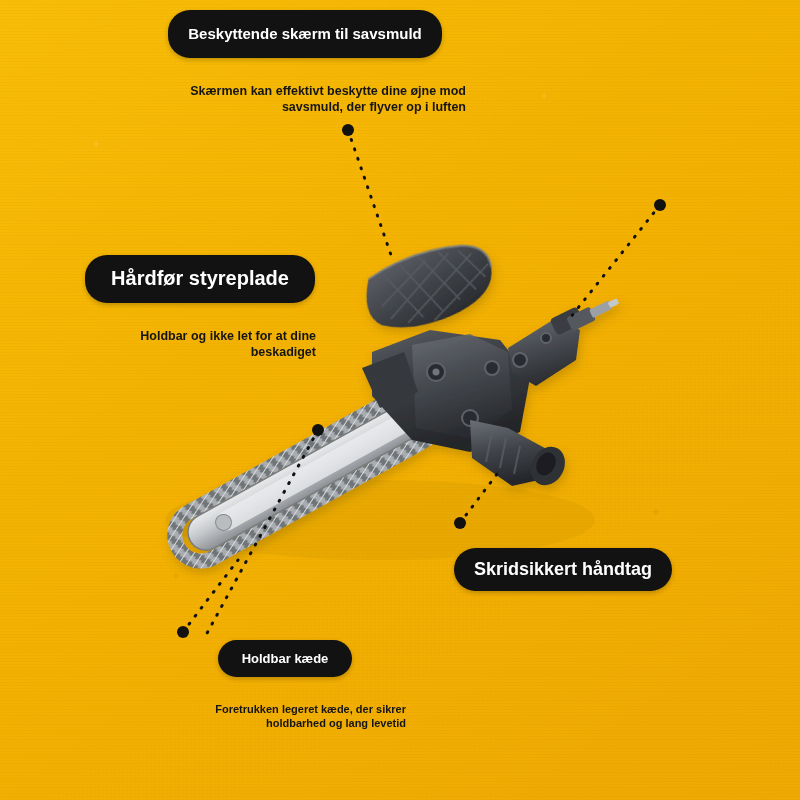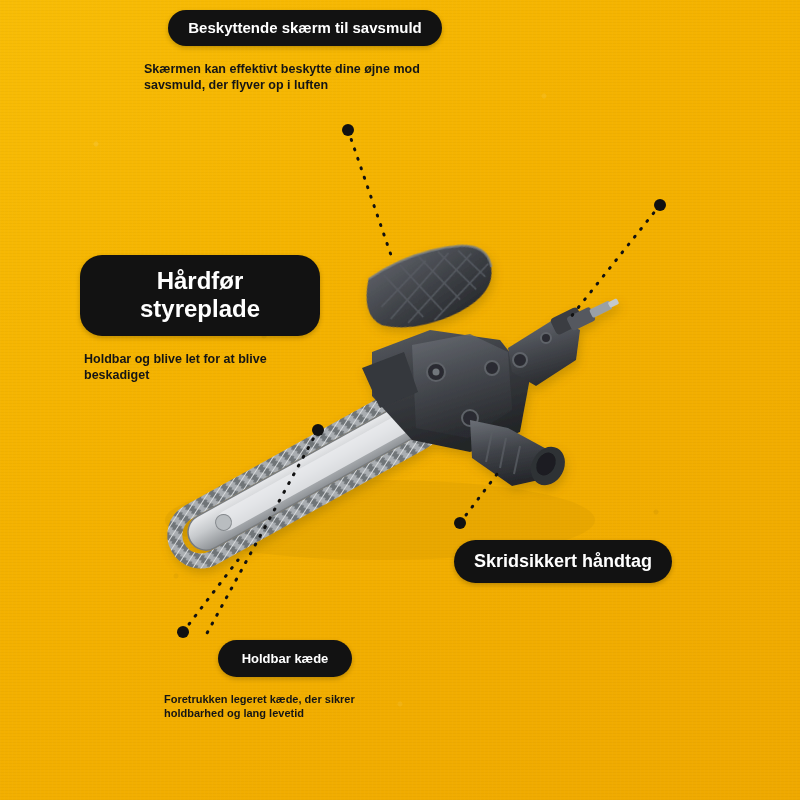--- a/index.html
+++ b/index.html
@@ -50,7 +50,7 @@
     background: #121212;
     color: #ffffff;
     border-radius: 22px;
-    padding: 9px 20px;
+    padding: 15px 20px;
     font-weight: bold;
     text-align: center;
     line-height: 1.18;

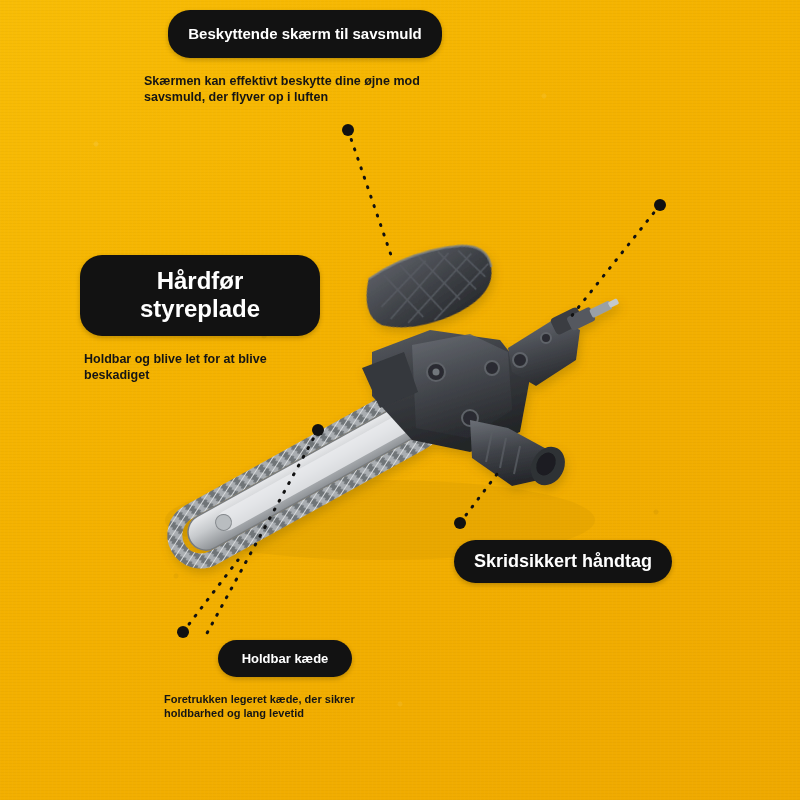--- a/index.html
+++ b/index.html
@@ -60,9 +60,9 @@
   .desc {
     color: #151515;
     font-weight: bold;
-    text-align: left;
+    text-align: right;
     line-height: 1.28;
-    margin-top: 15px;
+    margin-top: 25px;
     padding: 0 4px;
   }
 

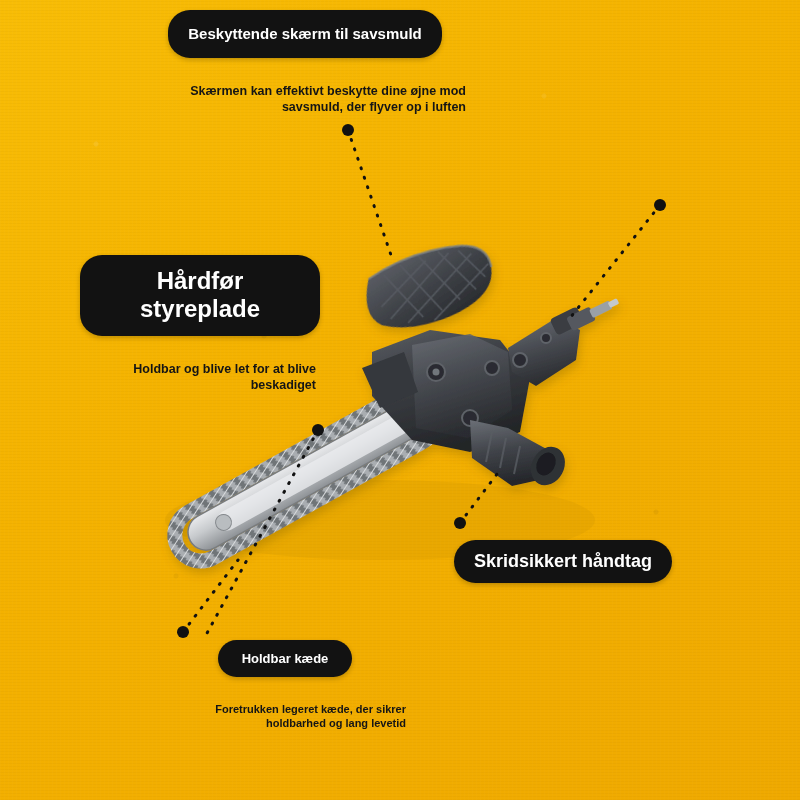--- a/index.html
+++ b/index.html
@@ -76,7 +76,7 @@
   #c-shaft .desc { font-size: 12.5px; }
 
   #c-bar     { left: 80px;  top: 255px; width: 240px; }
-  #c-bar .pill { font-size: 24px; padding: 12px 26px; }
+  #c-bar .pill { font-size: 20px; padding: 12px 26px; }
   #c-bar .desc { font-size: 12.5px; }
 
   #c-handle  { left: 428px; top: 540px; width: 270px; }

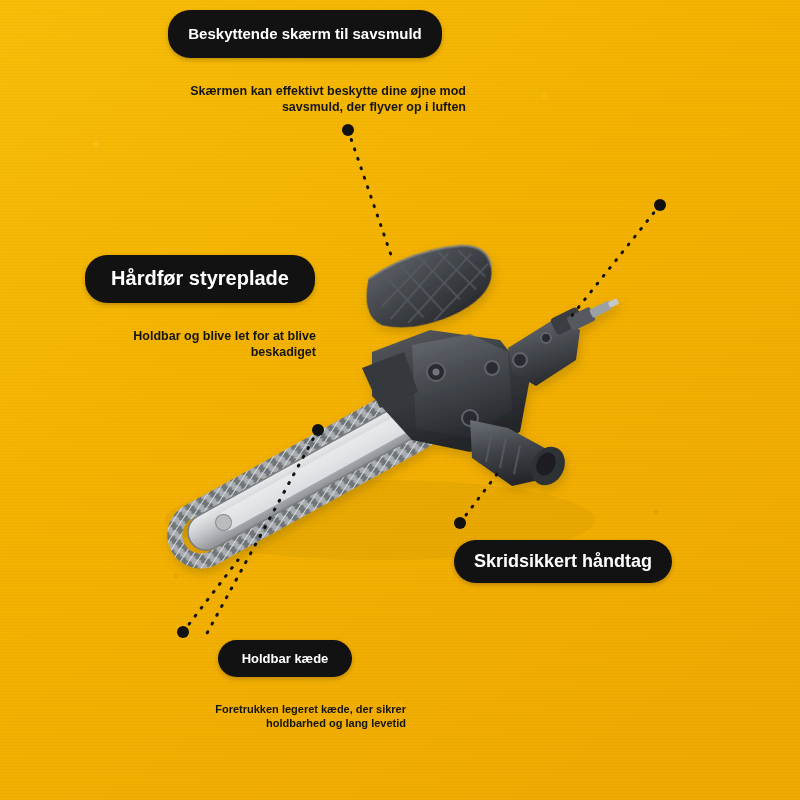--- a/index.html
+++ b/index.html
@@ -223,7 +223,7 @@
     <div style="text-align:center;">
       <div class="pill">Hårdfør styreplade</div>
     </div>
-    <div class="desc">Holdbar og blive let for at blive beskadiget</div>
+    <div class="desc">Holdbar og ikke let for at dine beskadiget</div>
   </div>
 
   <div class="callout" id="c-handle">

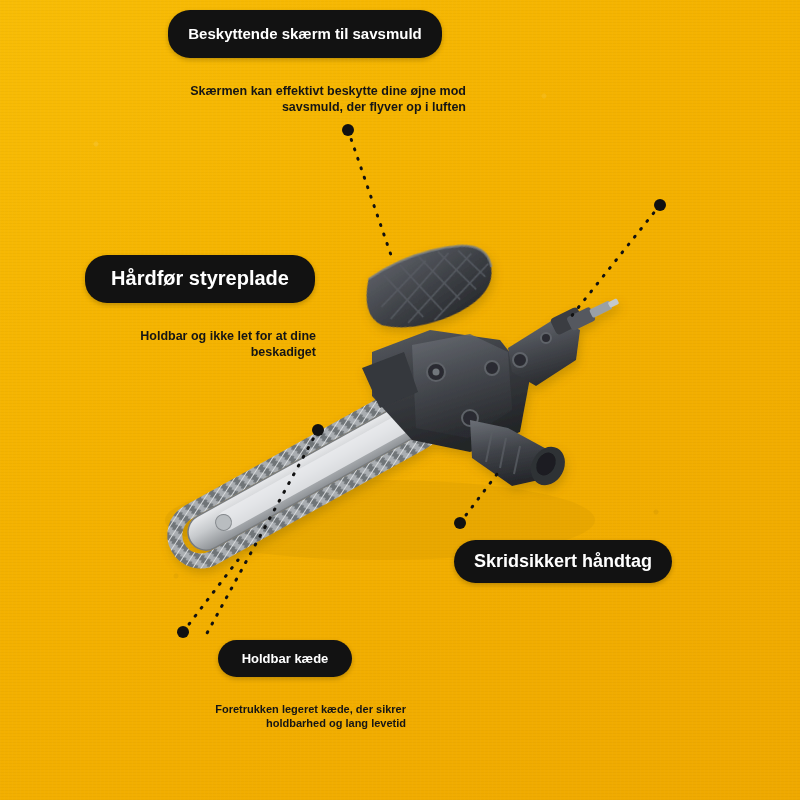--- a/index.html
+++ b/index.html
@@ -80,7 +80,7 @@
   #c-bar .desc { font-size: 12.5px; }
 
   #c-handle  { left: 428px; top: 540px; width: 270px; }
-  #c-handle .pill { font-size: 18px; padding: 11px 20px; }
+  #c-handle .pill { font-size: 18px; padding: 11px 20px; margin-top: 8px; }
   #c-handle .desc { font-size: 12.5px; }
 
   #c-chain   { left: 160px; top: 640px; width: 250px; }

